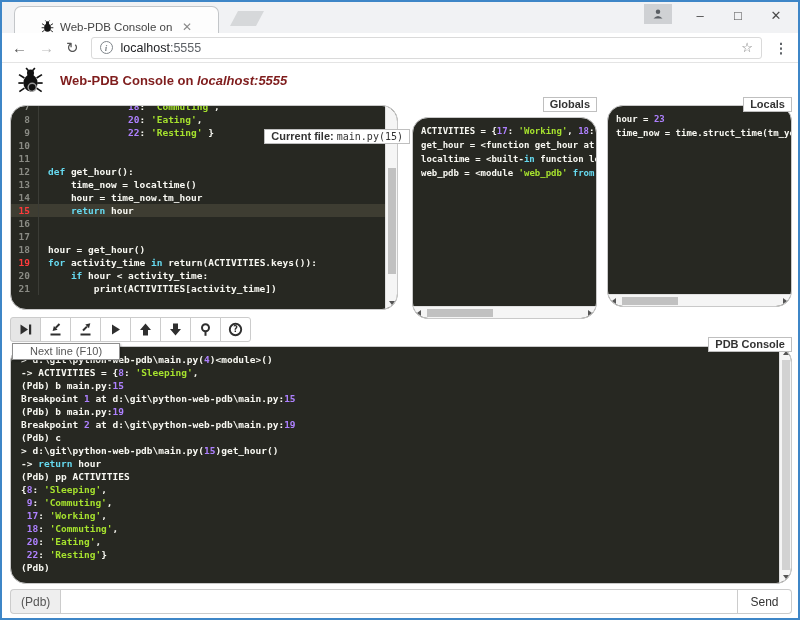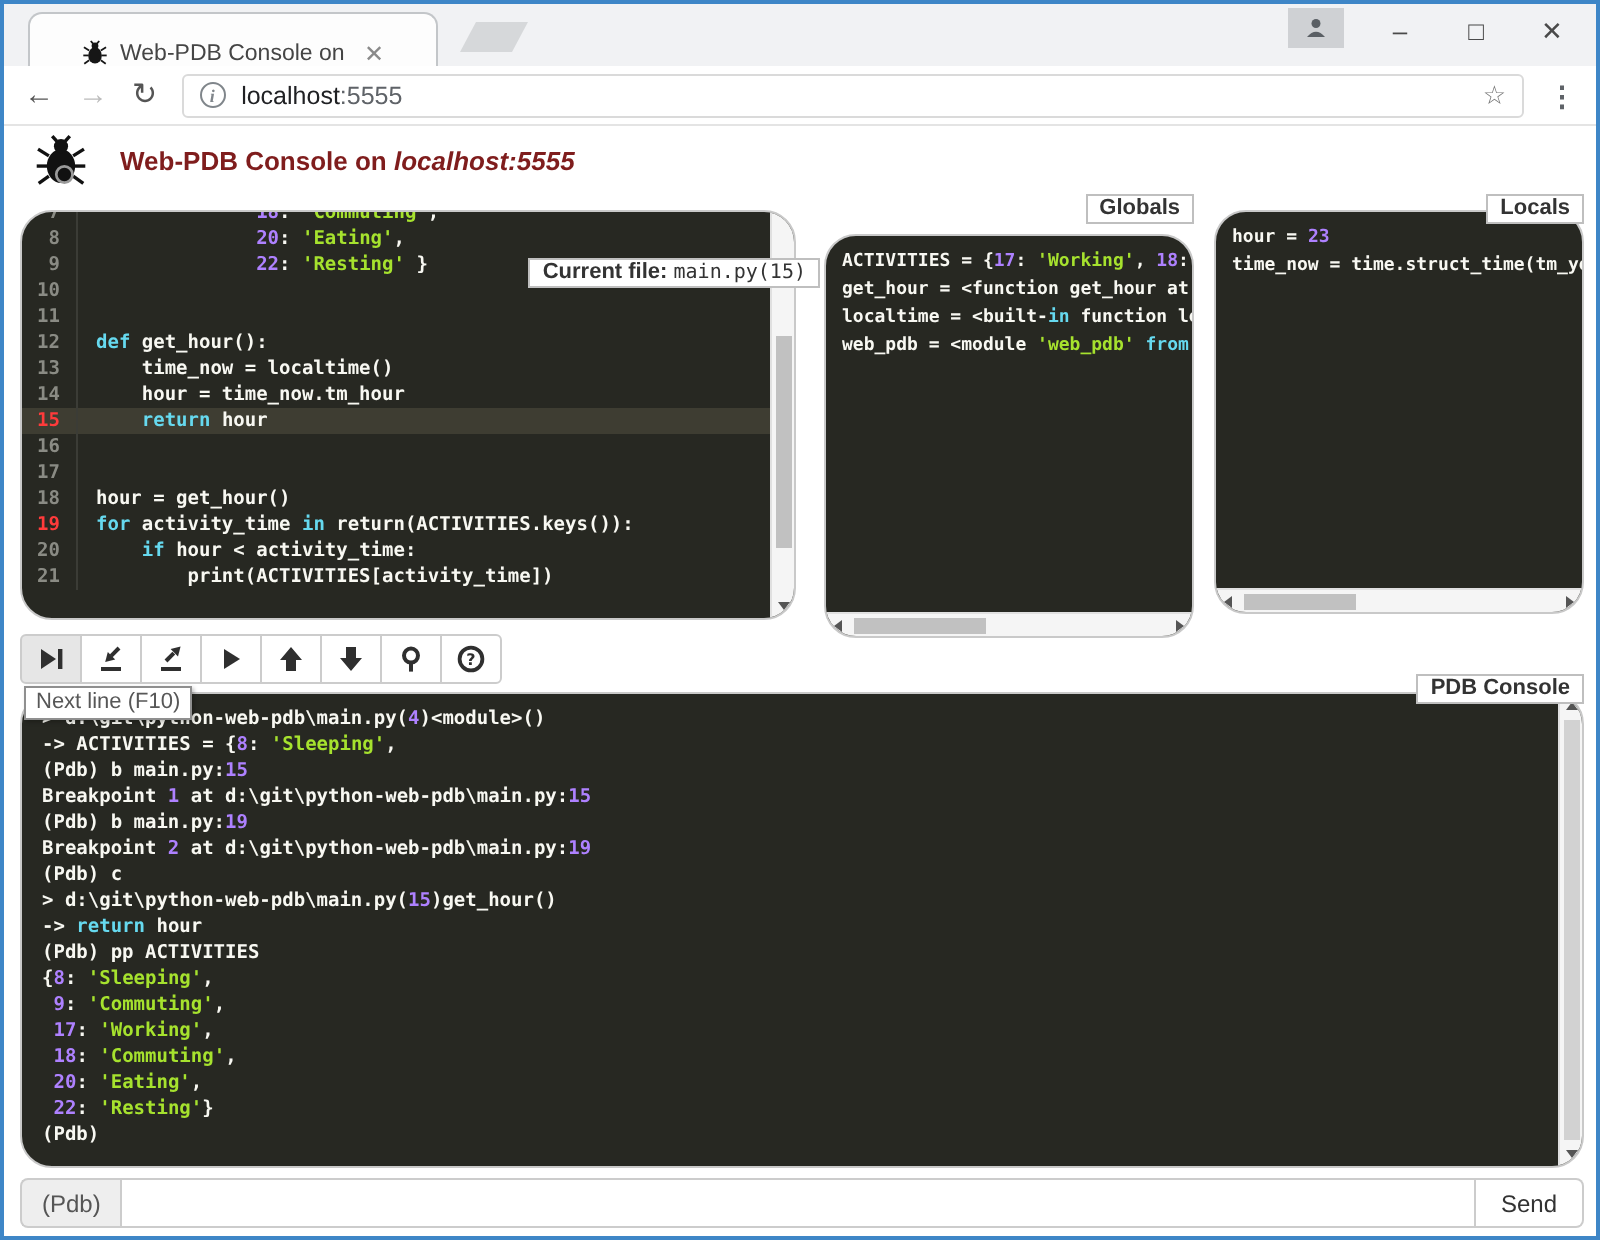--- a/index.html
+++ b/index.html
@@ -87,7 +87,7 @@
   .tbtn:last-child { border-radius:0 3px 3px 0; }
   .tbtn.hover { background:#e6e6e6; }
   .tooltip { position:absolute; left:10px; top:341px; z-index:10; background:#fff; border:1px solid #8f8f8f;
-             padding:1px 5px 2px; font-size:11px; color:#575757; white-space:nowrap; box-shadow:1px 1px 2px rgba(0,0,0,.25); }
+             padding:1px 17px 2px; font-size:11px; color:#575757; white-space:nowrap; box-shadow:1px 1px 2px rgba(0,0,0,.25); }
 
   
   .promptrow { position:absolute; left:8px; top:587px; width:782px; height:25px; display:flex; }

